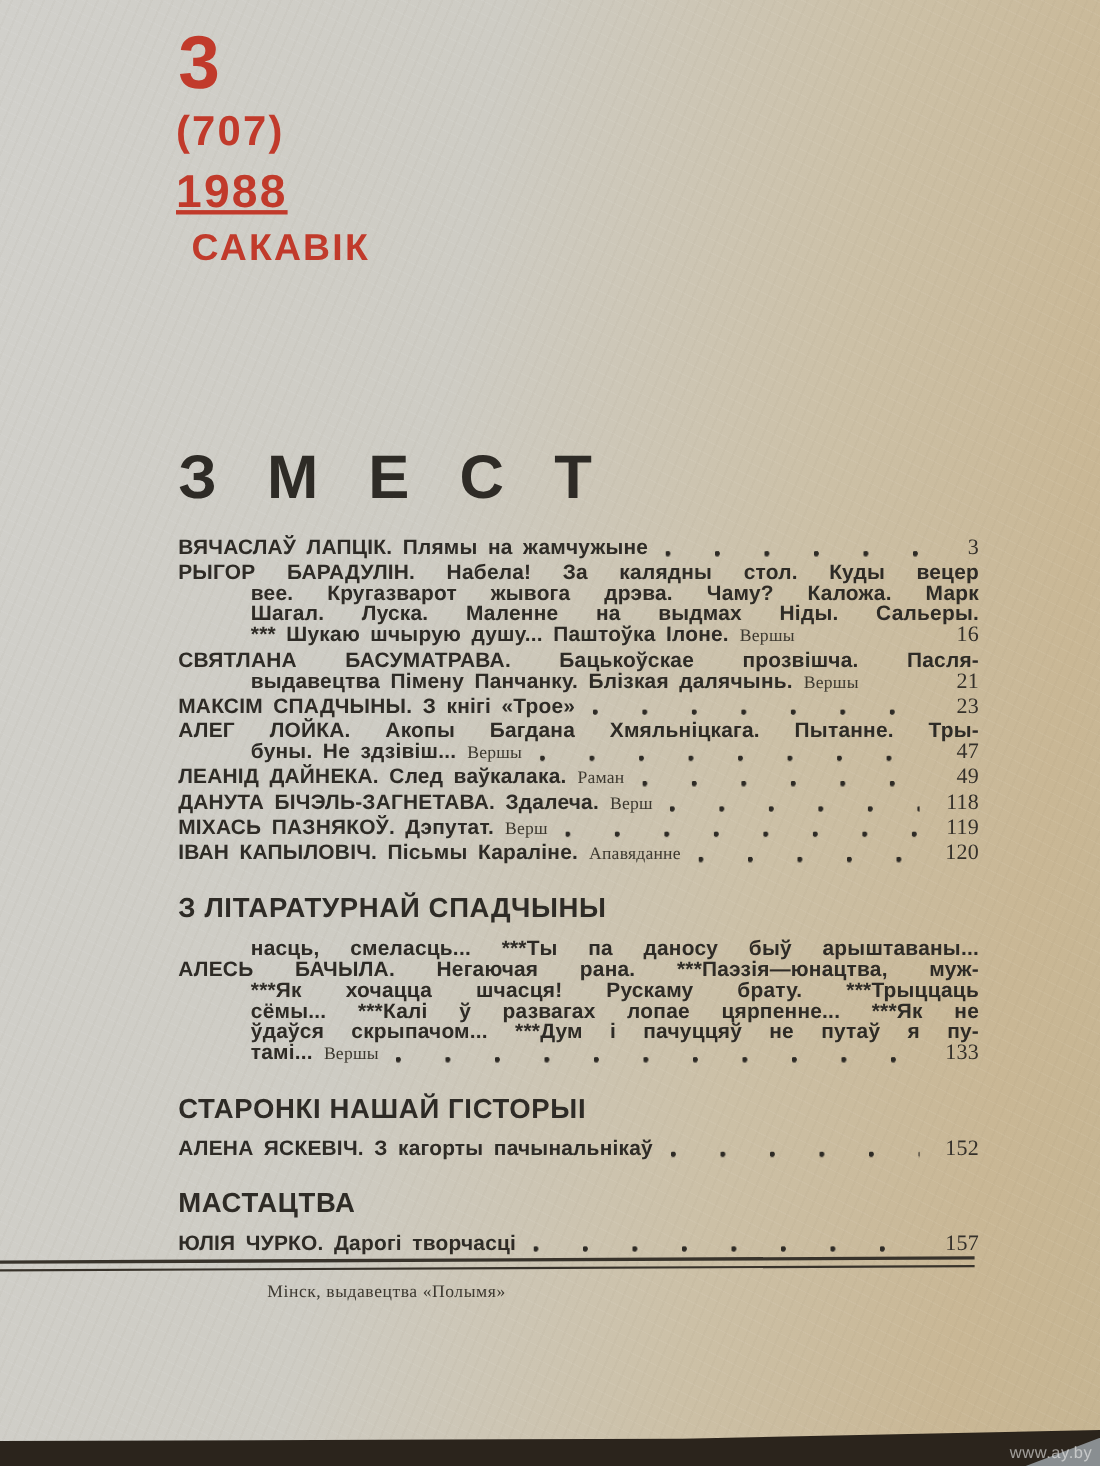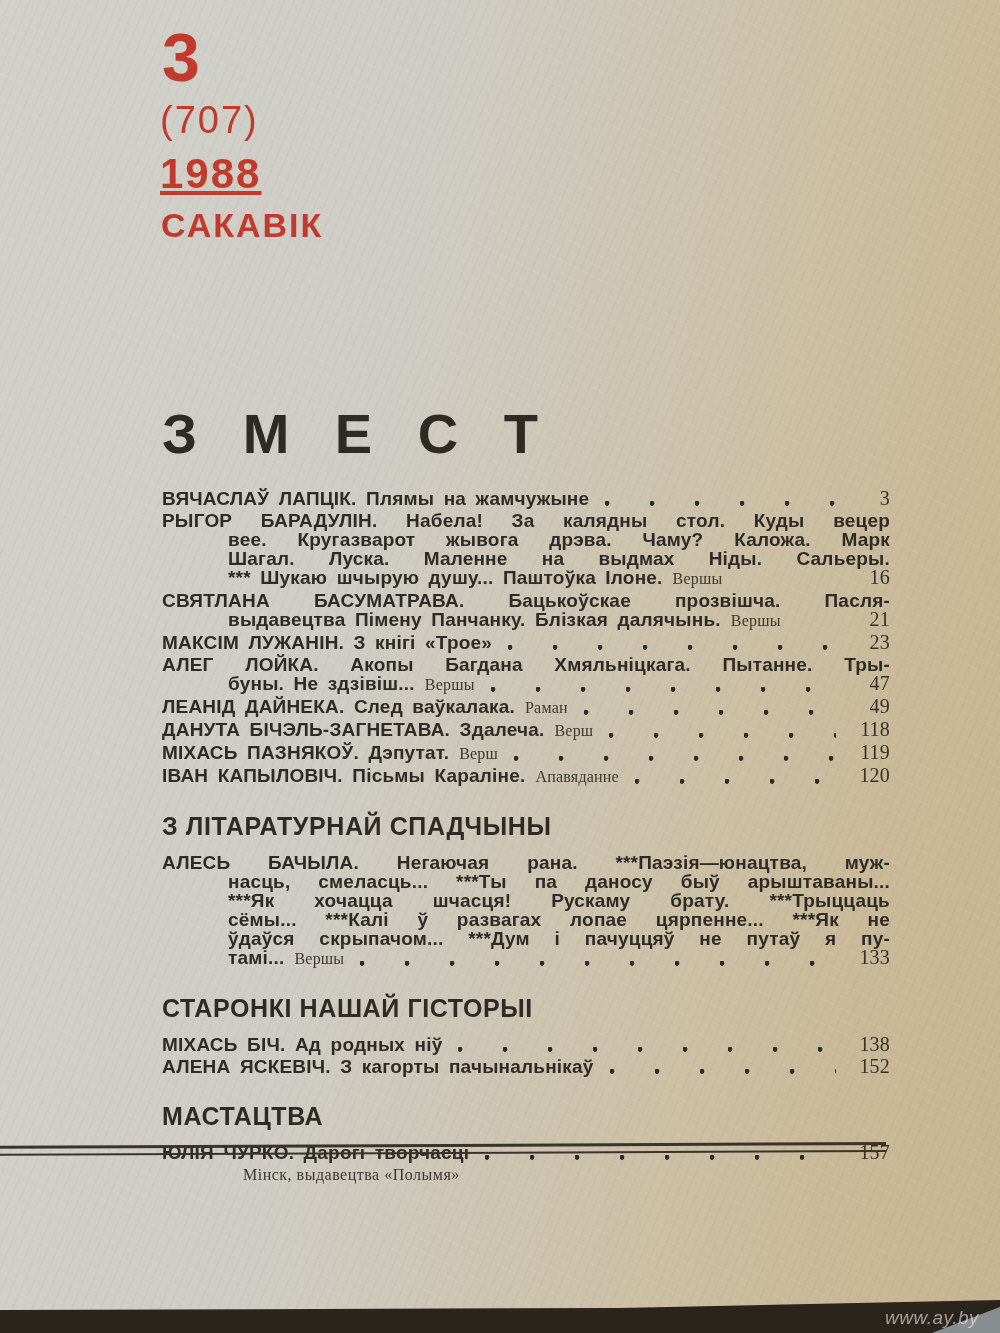--- a/index.html
+++ b/index.html
@@ -18,7 +18,7 @@
   .red{color:var(--accent);}
   
   .m-issue{position:absolute;left:162px;top:24px;font-size:68px;line-height:66px;font-weight:bold;letter-spacing:1px;}
-  .m-no{position:absolute;left:160px;top:100px;font-size:38px;line-height:40px;font-weight:normal;letter-spacing:2px;}
+  .m-no{position:absolute;left:160px;top:100px;font-size:38px;line-height:40px;font-weight:bold;letter-spacing:2px;}
   .m-year{position:absolute;left:160px;top:144px;font-size:42px;line-height:60px;font-weight:bold;letter-spacing:2px;text-decoration:underline;}
   .m-month{position:absolute;left:161px;top:206px;font-size:34px;line-height:38px;font-weight:bold;letter-spacing:2px;}
   

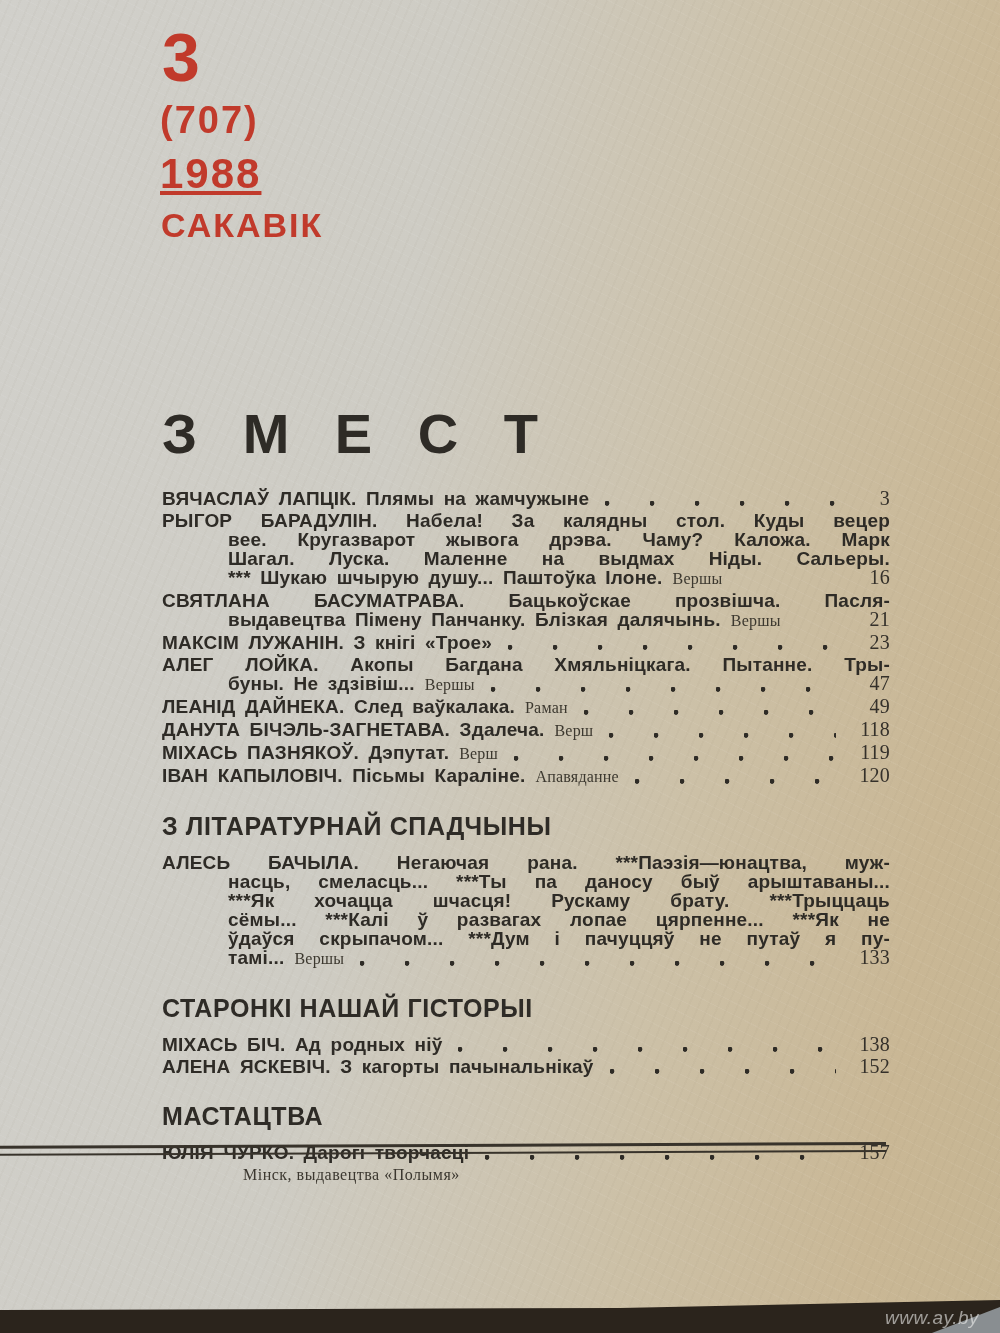--- a/index.html
+++ b/index.html
@@ -20,7 +20,7 @@
   .m-issue{position:absolute;left:162px;top:24px;font-size:68px;line-height:66px;font-weight:bold;letter-spacing:1px;}
   .m-no{position:absolute;left:160px;top:100px;font-size:38px;line-height:40px;font-weight:bold;letter-spacing:2px;}
   .m-year{position:absolute;left:160px;top:144px;font-size:42px;line-height:60px;font-weight:bold;letter-spacing:2px;text-decoration:underline;}
-  .m-month{position:absolute;left:161px;top:206px;font-size:34px;line-height:38px;font-weight:bold;letter-spacing:2px;}
+  .m-month{position:absolute;left:174px;top:206px;font-size:34px;line-height:38px;font-weight:bold;letter-spacing:2px;}
   
   .c-title{position:absolute;left:162px;top:412px;font-size:56px;line-height:44px;font-weight:bold;letter-spacing:15px;color:var(--ink);}
   

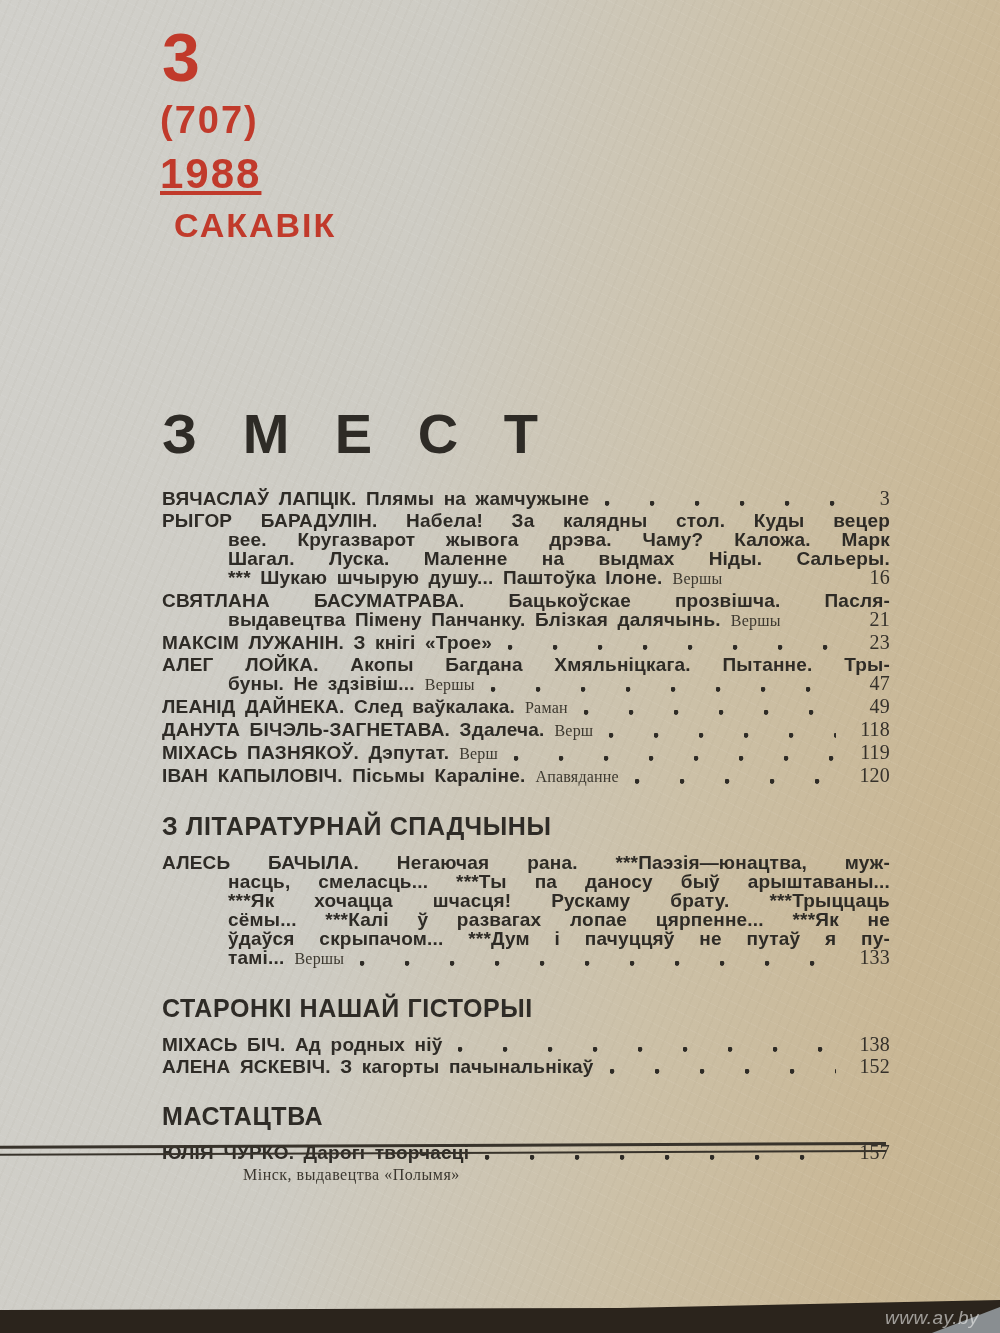--- a/index.html
+++ b/index.html
@@ -93,7 +93,7 @@
       </div>
       <div class="entry">
         <div class="lastrow">
-          <span>МАКСІМ ЛУЖАНІН. З кнігі «Трое»</span>
+          <span>МАКСІМ СПАДЧЫНЫ. З кнігі «Трое»</span>
           <span class="leader"></span>
           <span class="pg">23</span>
         </div>

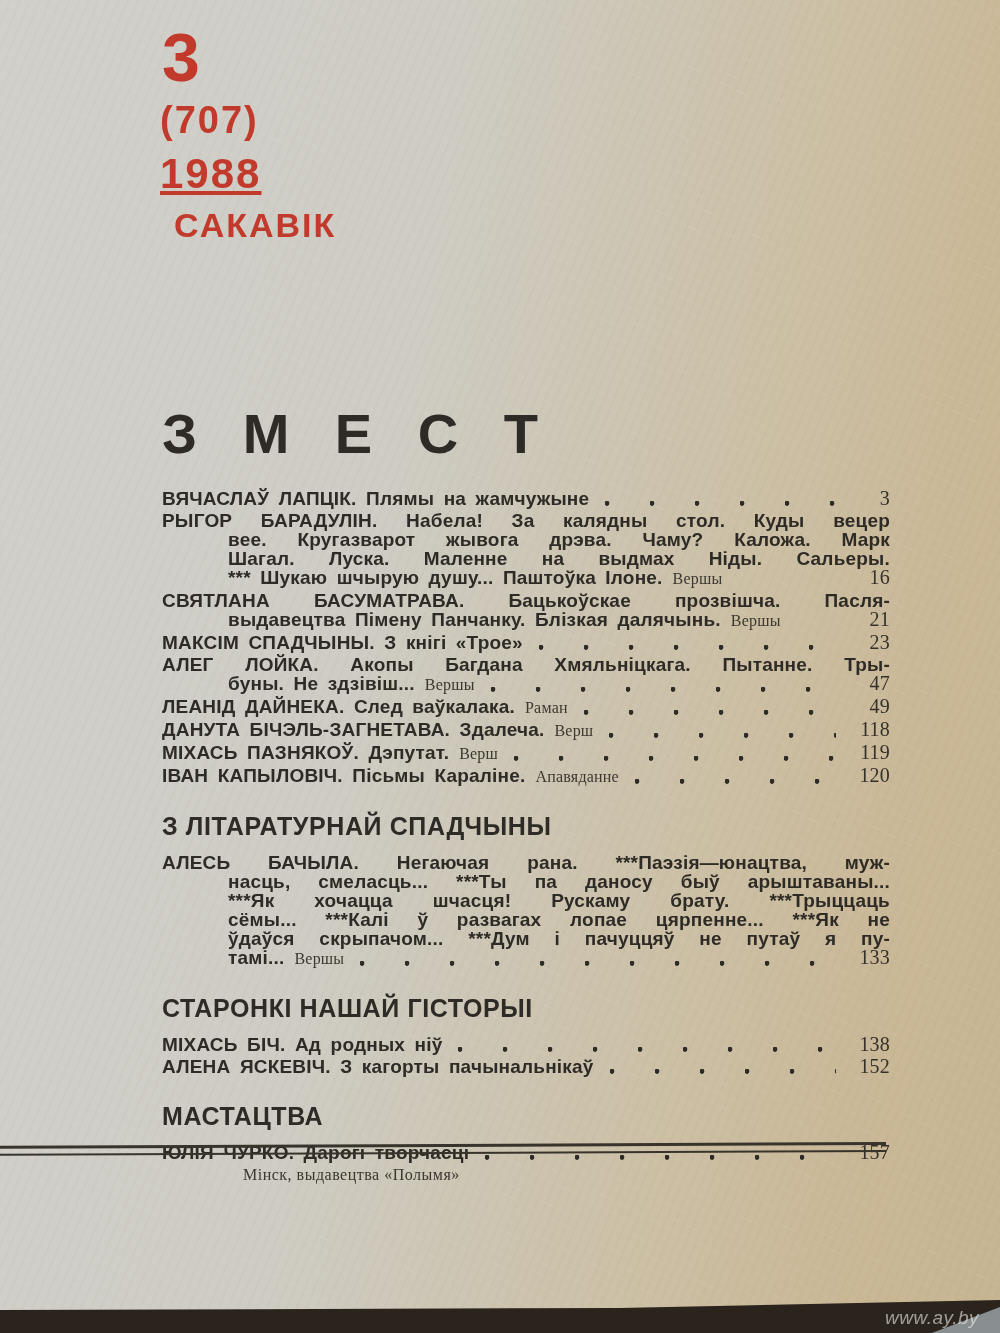--- a/index.html
+++ b/index.html
@@ -141,8 +141,8 @@
       </div>
       <div class="sect">З ЛІТАРАТУРНАЙ СПАДЧЫНЫ</div>
       <div class="entry">
+        <div class="bline cont">насць, смеласць... ***Ты па даносу быў арыштаваны...</div>
         <div class="bline">АЛЕСЬ БАЧЫЛА. Негаючая рана. ***Паэзія—юнацтва, муж-</div>
-        <div class="bline cont">насць, смеласць... ***Ты па даносу быў арыштаваны...</div>
         <div class="bline cont">***Як хочацца шчасця! Рускаму брату. ***Трыццаць</div>
         <div class="bline cont">сёмы... ***Калі ў развагах лопае цярпенне... ***Як не</div>
         <div class="bline cont">ўдаўся скрыпачом... ***Дум і пачуццяў не путаў я пу-</div>

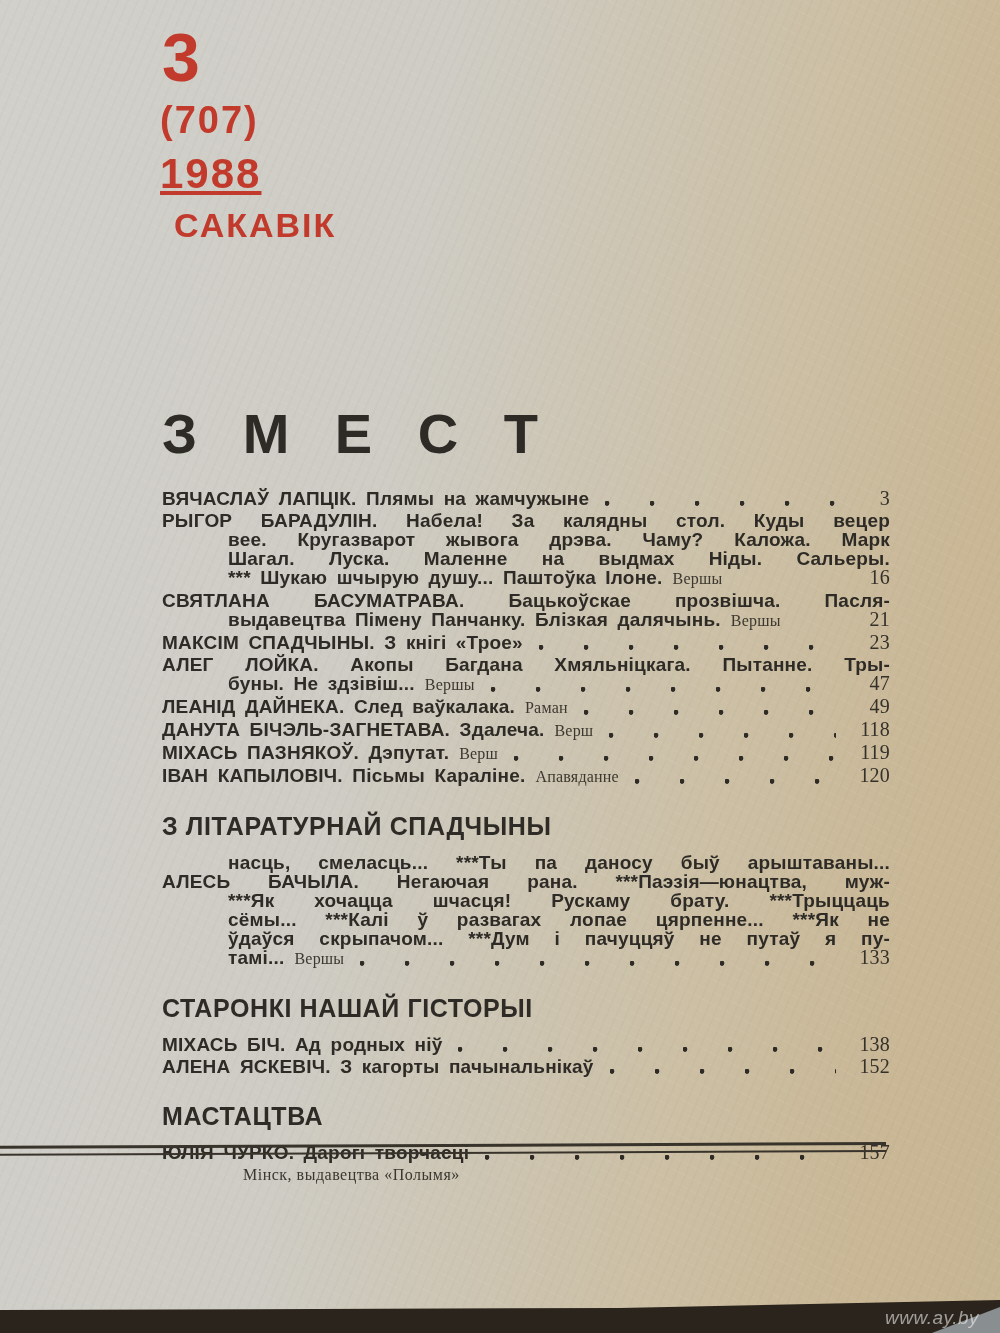--- a/index.html
+++ b/index.html
@@ -156,13 +156,6 @@
       <div class="sect">СТАРОНКІ НАШАЙ ГІСТОРЫІ</div>
       <div class="entry">
         <div class="lastrow">
-          <span>МІХАСЬ БІЧ. Ад родных ніў</span>
-          <span class="leader"></span>
-          <span class="pg">138</span>
-        </div>
-      </div>
-      <div class="entry">
-        <div class="lastrow">
           <span>АЛЕНА ЯСКЕВІЧ. З кагорты пачынальнікаў</span>
           <span class="leader"></span>
           <span class="pg">152</span>

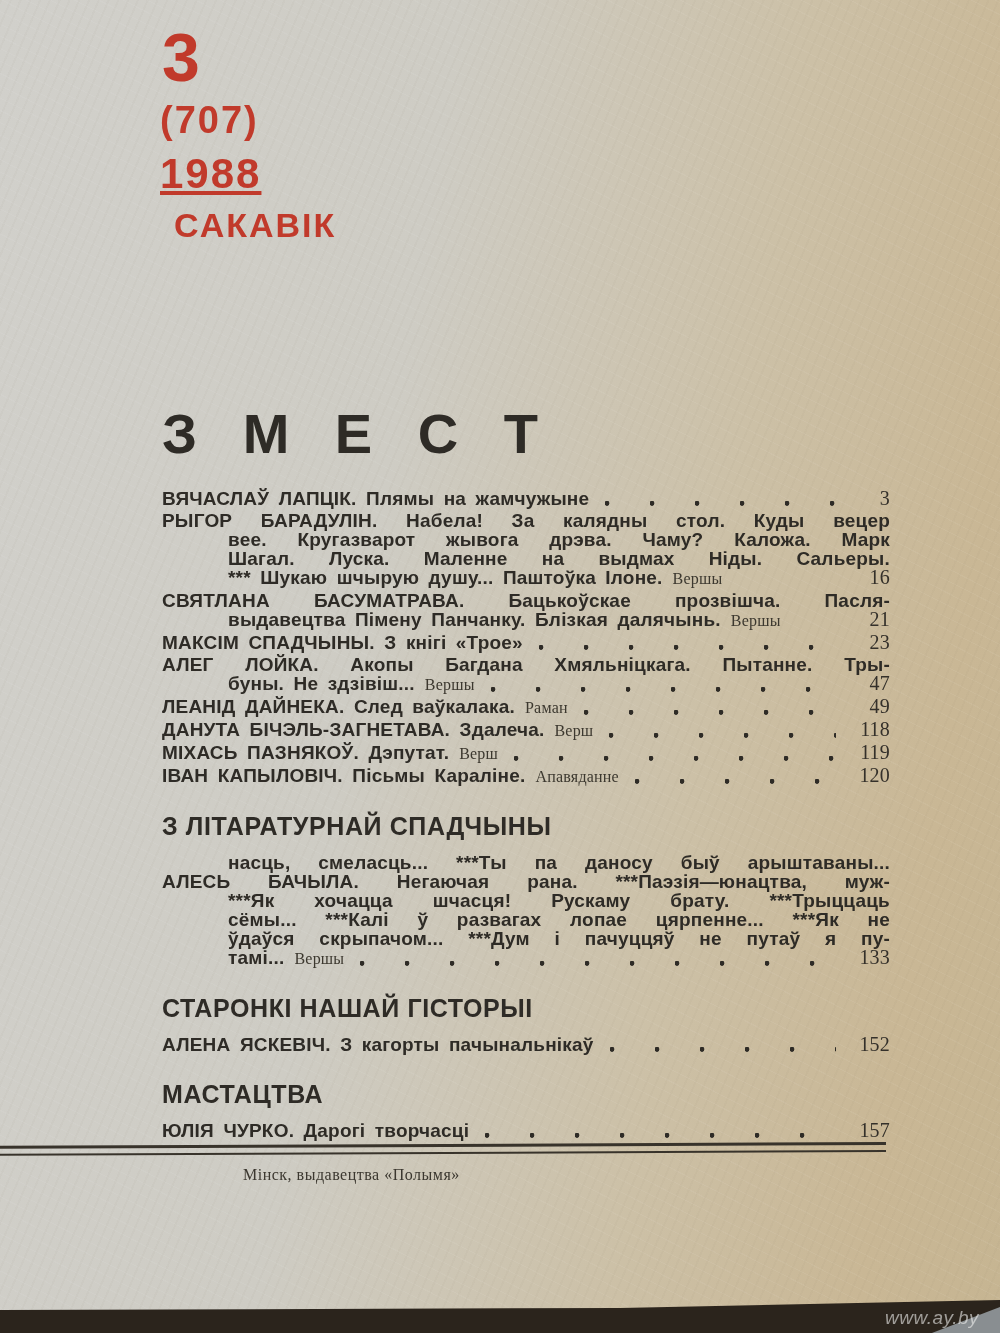--- a/index.html
+++ b/index.html
@@ -48,8 +48,8 @@
     clip-path:polygon(0 11px,62% 9px,100% 1px,100% 100%,0 100%);}
   .corner{position:absolute;right:0;bottom:0;width:74px;height:26px;background:#9aa1a6;
     clip-path:polygon(100% 0,8% 100%,100% 100%);opacity:.85;}
-  .wm{position:absolute;right:21px;bottom:4px;font-size:19px;letter-spacing:.5px;
-    color:rgba(240,240,238,.6);font-family:"Liberation Sans",sans-serif;font-style:italic;}
+  .wm{position:absolute;right:7px;bottom:4px;font-size:15px;letter-spacing:.5px;
+    color:rgba(240,240,238,.6);font-family:"Liberation Sans",sans-serif;}
 </style>
 </head>
 <body>

